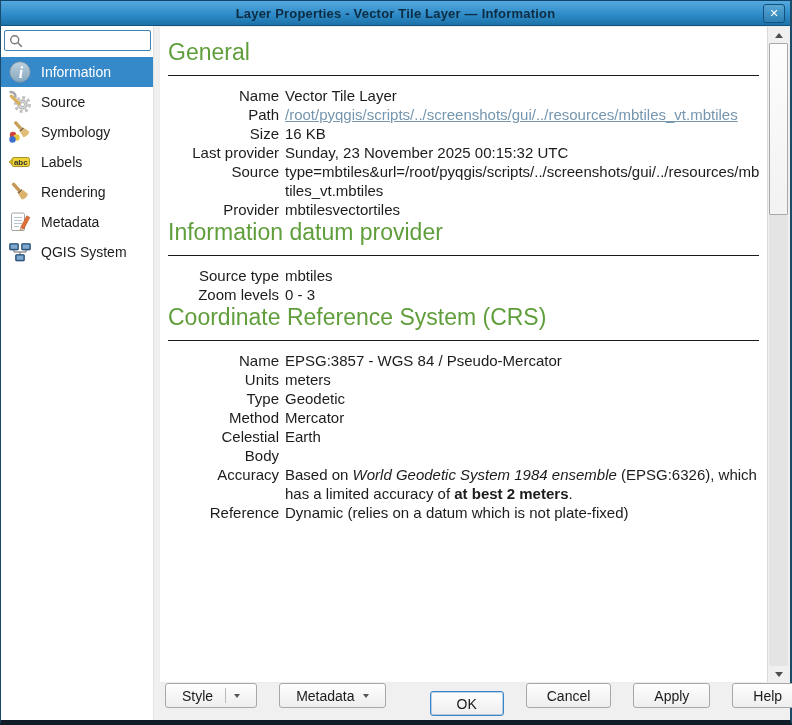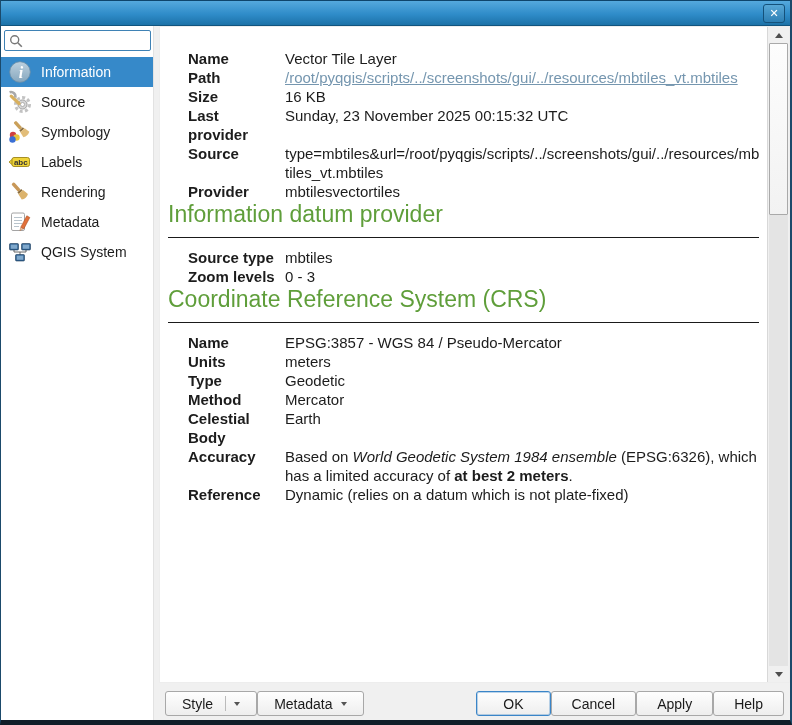--- a/index.html
+++ b/index.html
@@ -65,6 +65,7 @@
 <div class="window">
 
   <div class="titlebar">
+    <div class="title">Layer Properties - Vector Tile Layer — Information</div>
     <div class="close-btn">
       <span>✕</span>
     </div>

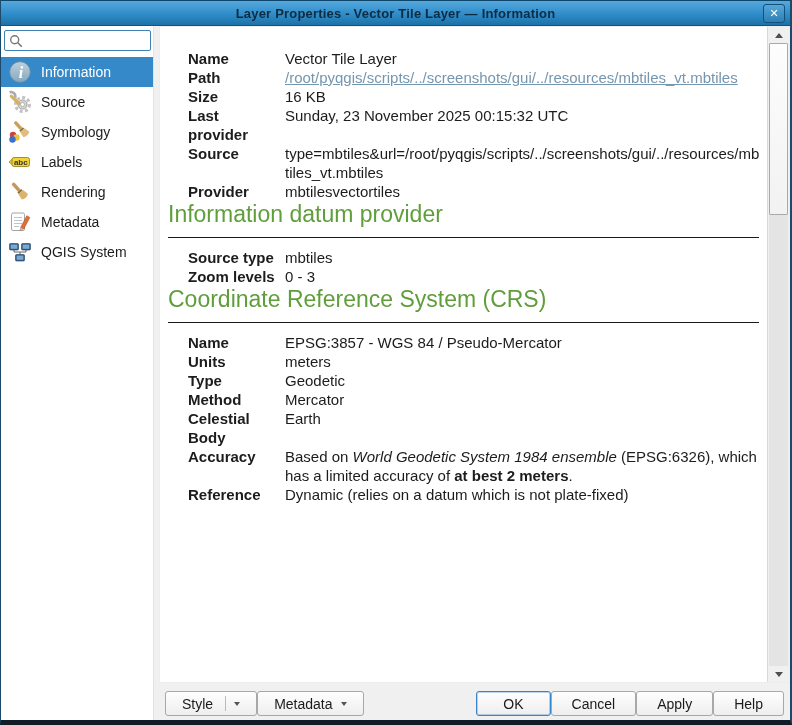--- a/index.html
+++ b/index.html
@@ -187,6 +187,7 @@
       <div class="contentrow">
         <div class="scrollpage">
 
+          <h2 class="sect">General</h2>
           <div class="tbl">
             <div class="trow">
               <div class="lbl">Name</div>

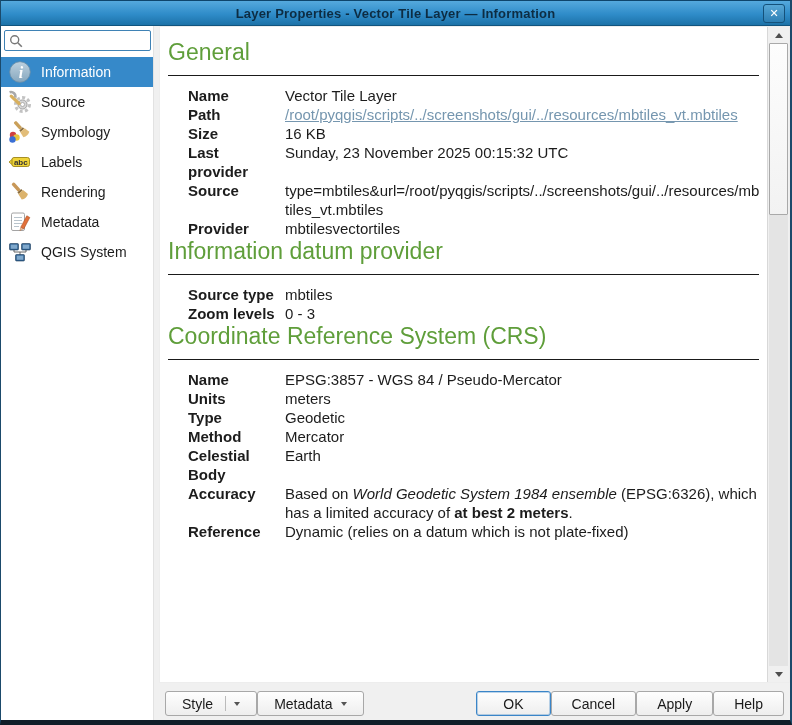--- a/index.html
+++ b/index.html
@@ -35,7 +35,7 @@
   h2.sect{font-size:23px;font-weight:400;color:var(--heading-green);margin:0 2px 0 0;padding-bottom:9px;border-bottom:1px solid #1a1a1a;}
   .tbl{margin:10px 0 0 20px;font-size:15px;color:#1c1c1c;line-height:19px;}
   .trow{display:flex;}
-  .lbl{width:97px;flex:0 0 97px;font-weight:bold;overflow-wrap:break-word;padding-right:6px;}
+  .lbl{width:97px;flex:0 0 97px;font-weight:normal;overflow-wrap:break-word;padding-right:6px;text-align:right;}
   .val{width:481px;overflow-wrap:anywhere;}
   .val a{color:var(--link);text-decoration:underline;cursor:pointer;}
   .sect-gap{margin-top:54px;}

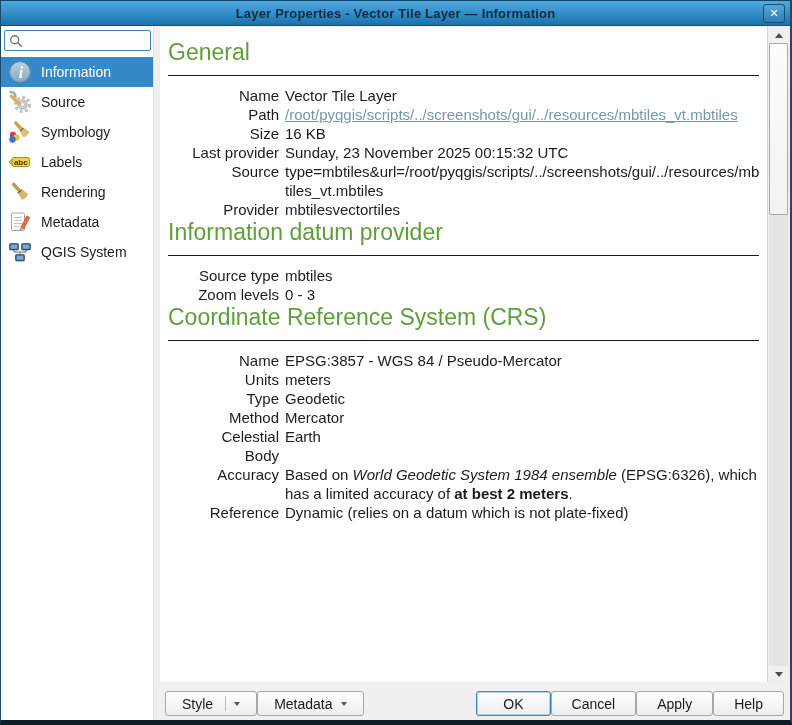--- a/index.html
+++ b/index.html
@@ -50,7 +50,7 @@
     border:1px solid #a9a9a9;border-radius:1px;cursor:grab;}
   .sb-track-low{position:absolute;left:1px;right:1px;top:188px;bottom:16px;background:#e4e4e4;}
   
-  .footer{flex:0 0 35px;display:flex;align-items:flex-end;padding:0 6px 4px 6px;gap:0;background:#f0f0f0;}
+  .footer{flex:0 0 35px;display:flex;align-items:flex-start;padding:0 6px 4px 6px;gap:22px;background:#f0f0f0;}
   .btn{height:25px;padding:0 16px;font-size:14px;color:#1a1a1a;background:linear-gradient(to bottom,#fefefe,#eeeeee);
     border:1px solid #a8a8a8;border-radius:3px;display:flex;align-items:center;justify-content:center;cursor:pointer;font-family:inherit;}
   .btn.default{border:1px solid var(--default-button-border);box-shadow:0 0 0 1px rgba(62,134,197,.35) inset;padding:0 26px;margin-top:8px;}

